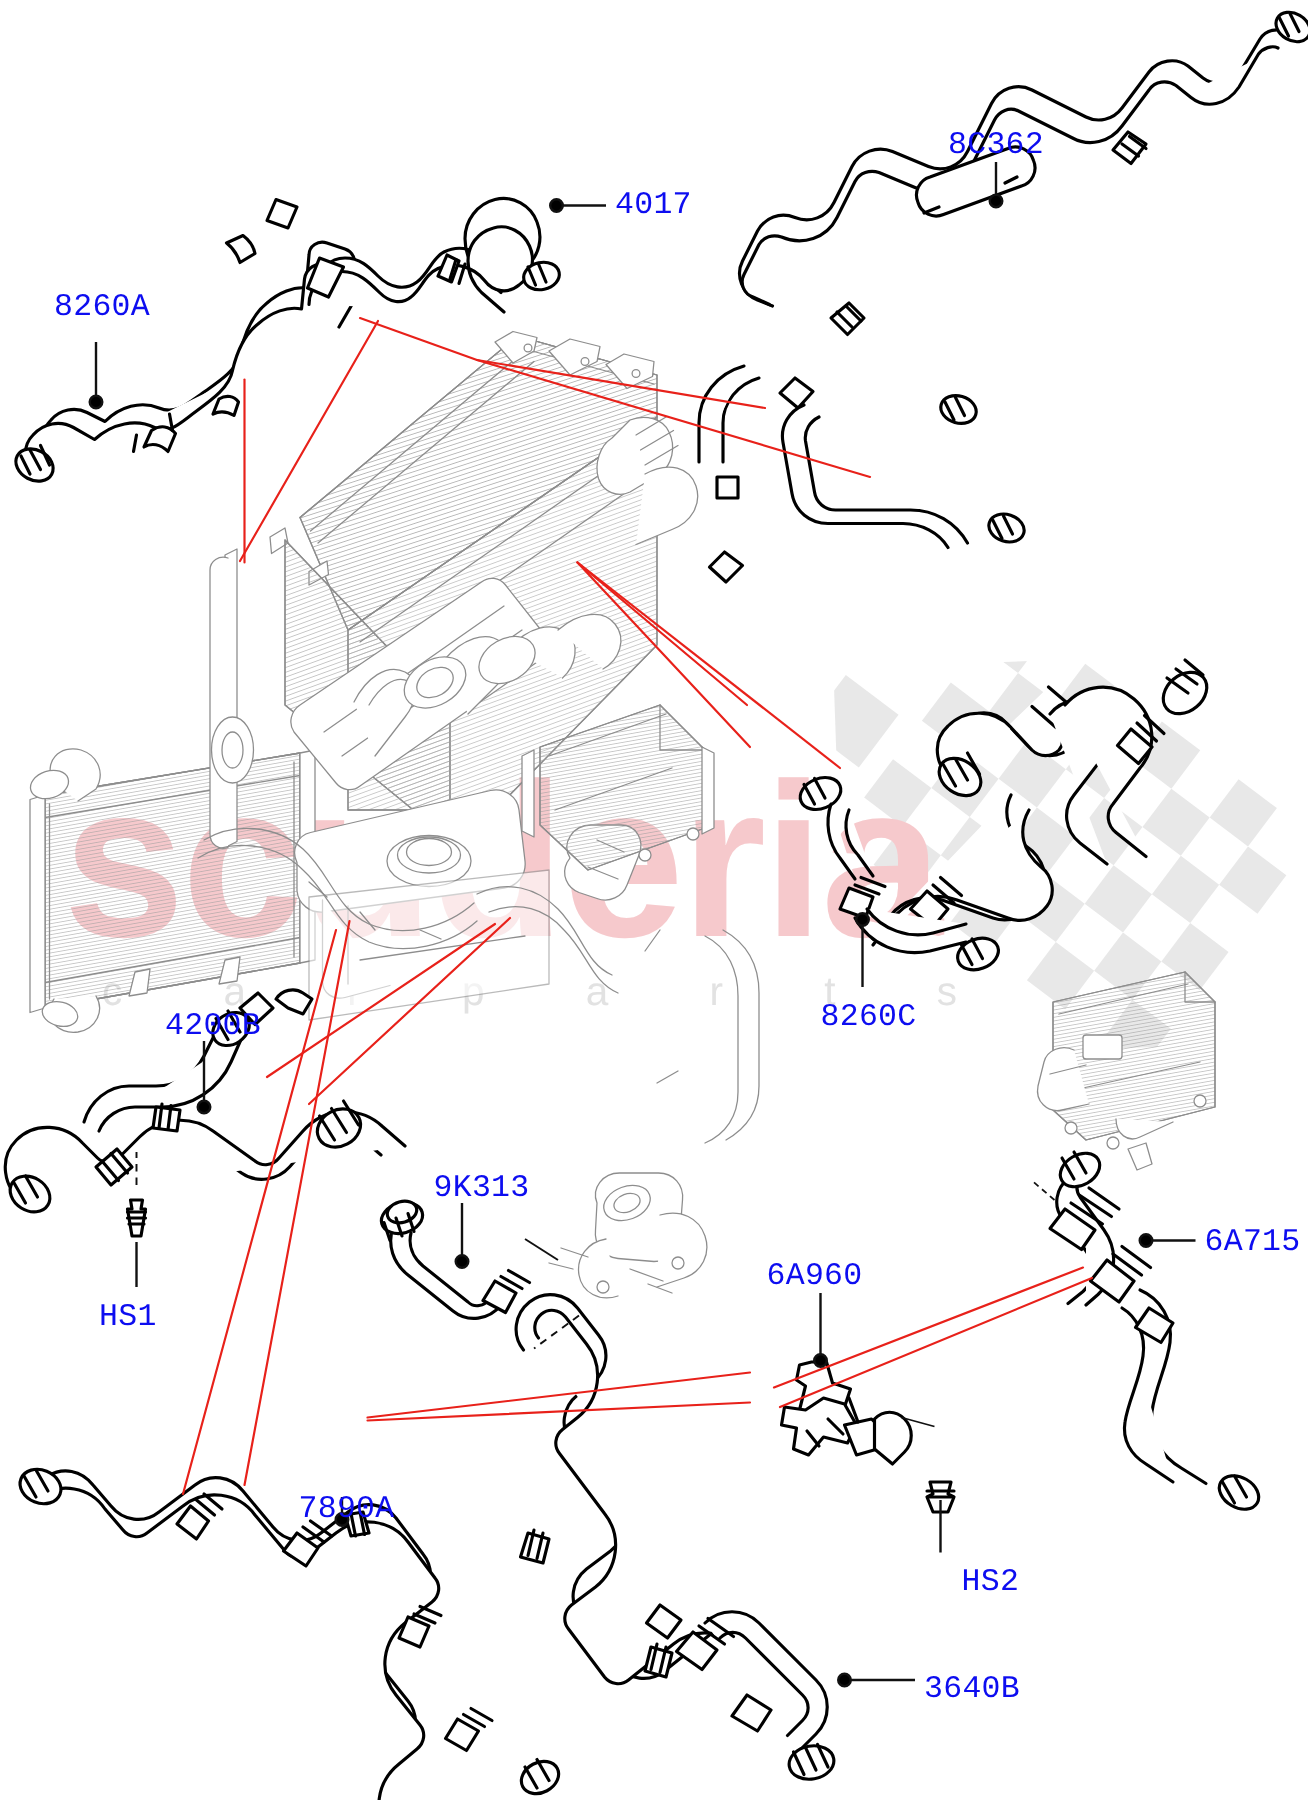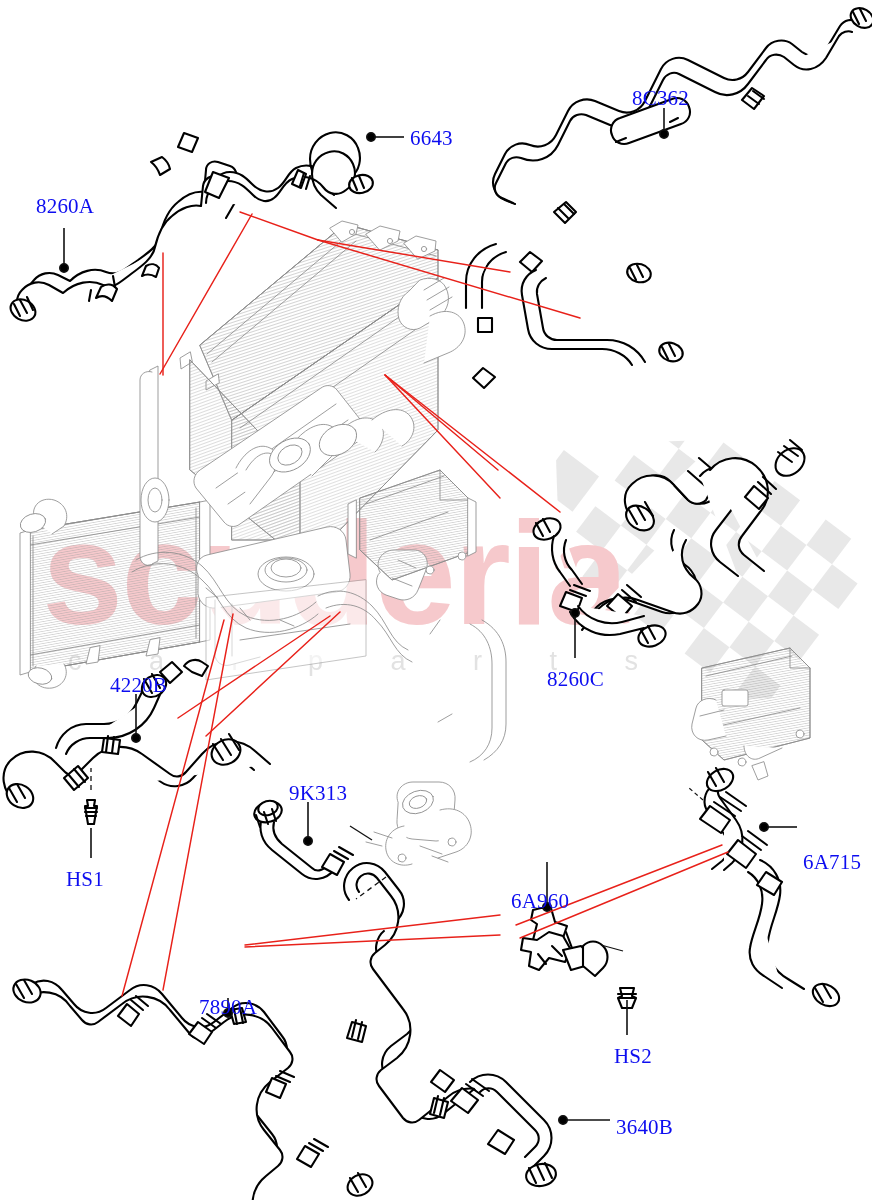--- a/index.html
+++ b/index.html
@@ -13,7 +13,7 @@
   #wm{position:absolute;left:0;top:0;width:872px;height:1200px;pointer-events:none;}
   .label{
     position:absolute;color:#0d0df0;font-size:21px;letter-spacing:0.2px;
-    font-family:Liberation Serif, serif;white-space:nowrap;text-align:center;
+    font-family:Liberation Mono, monospace;white-space:nowrap;text-align:center;
   }
   .wm-main{
     position:absolute;font-family:"Liberation Sans", sans-serif;

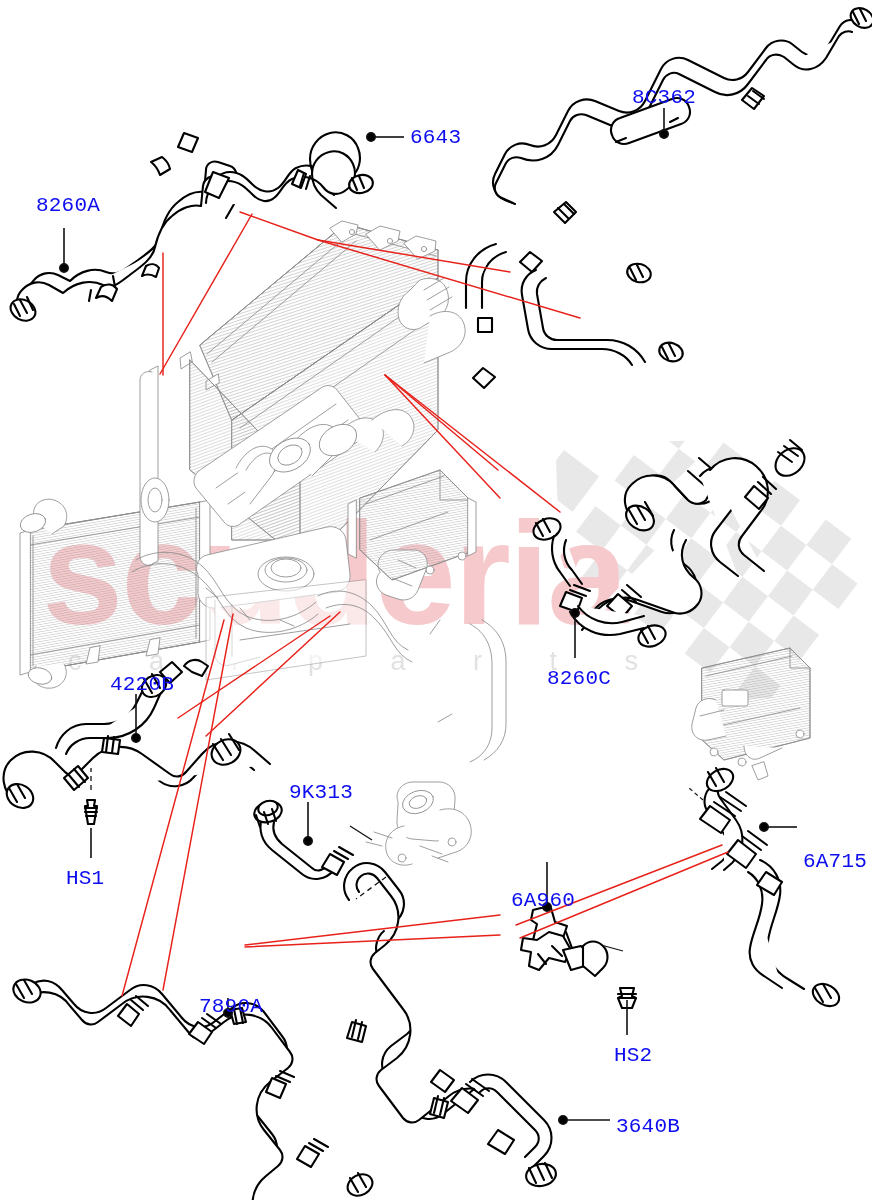--- a/index.html
+++ b/index.html
@@ -515,7 +515,7 @@
   </svg>
 
   <div class="label" style="left:36px;top:194px">8260A</div>
-  <div class="label" style="left:410px;top:126px">6643</div>
+  <div class="label" style="left:410px;top:126px">4017</div>
   <div class="label" style="left:632px;top:86px">8C362</div>
   <div class="label" style="left:110px;top:673px">4220B</div>
   <div class="label" style="left:66px;top:867px">HS1</div>

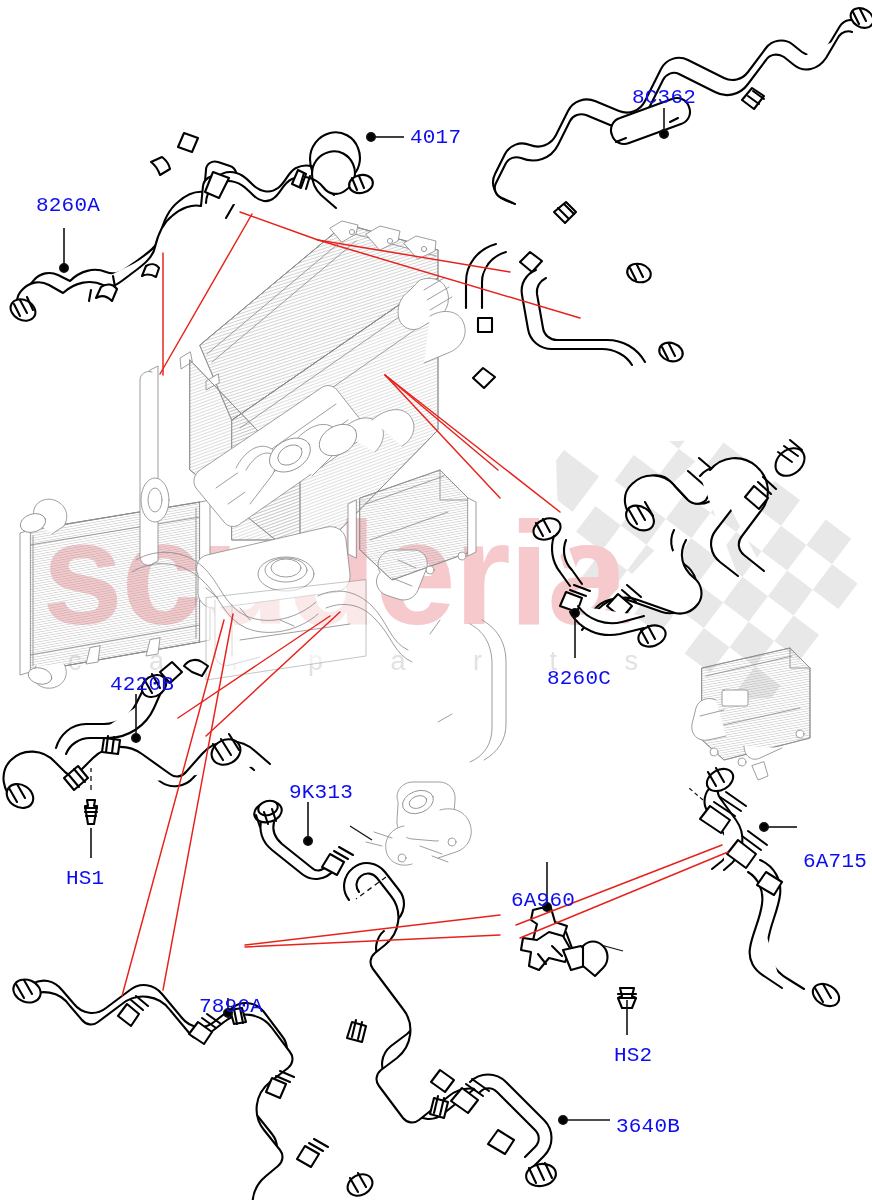--- a/index.html
+++ b/index.html
@@ -517,7 +517,7 @@
   <div class="label" style="left:36px;top:194px">8260A</div>
   <div class="label" style="left:410px;top:126px">4017</div>
   <div class="label" style="left:632px;top:86px">8C362</div>
-  <div class="label" style="left:110px;top:673px">4220B</div>
+  <div class="label" style="left:110px;top:673px">4200B</div>
   <div class="label" style="left:66px;top:867px">HS1</div>
   <div class="label" style="left:547px;top:667px">8260C</div>
   <div class="label" style="left:289px;top:781px">9K313</div>

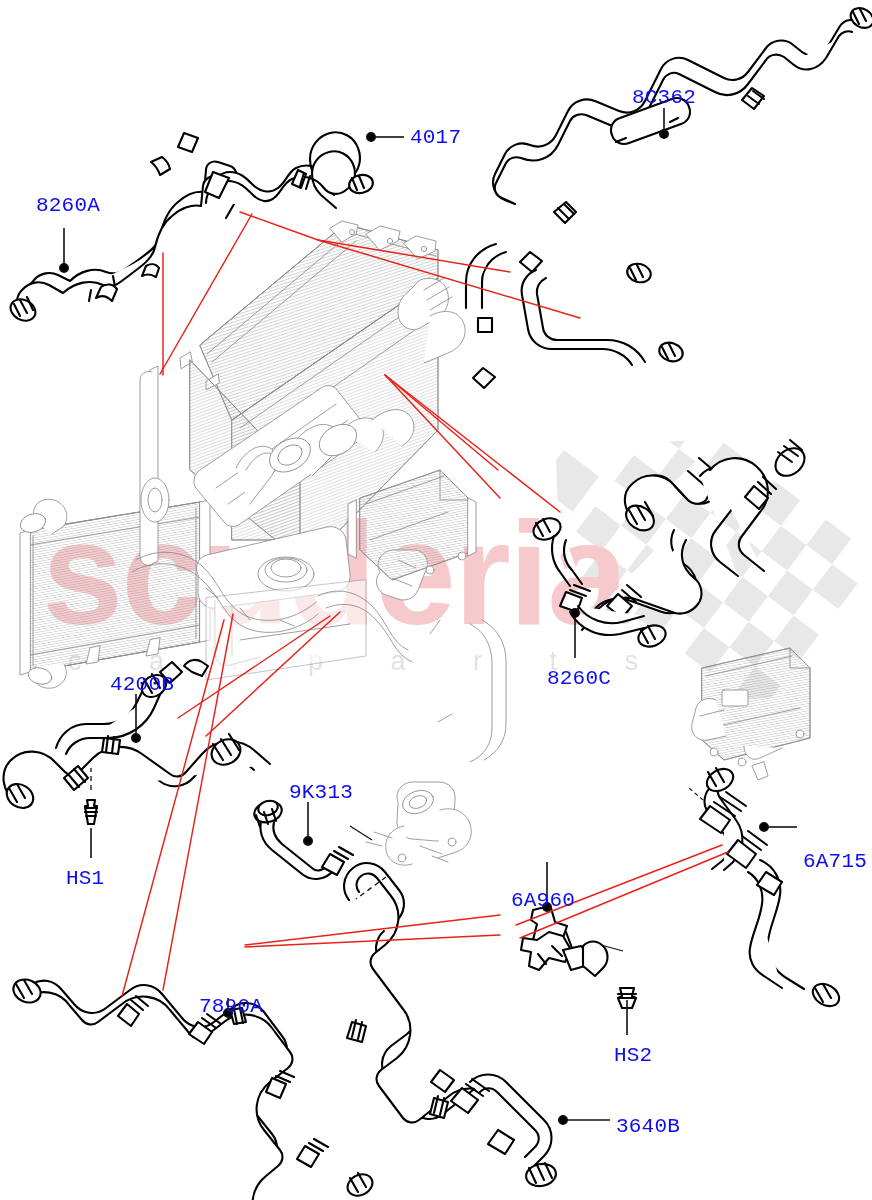--- a/index.html
+++ b/index.html
@@ -523,7 +523,7 @@
   <div class="label" style="left:289px;top:781px">9K313</div>
   <div class="label" style="left:511px;top:889px">6A960</div>
   <div class="label" style="left:614px;top:1044px">HS2</div>
-  <div class="label" style="left:803px;top:850px">6A715</div>
+  <div class="label" style="left:803px;top:817px">6A715</div>
   <div class="label" style="left:199px;top:995px">7890A</div>
   <div class="label" style="left:616px;top:1115px">3640B</div>
 

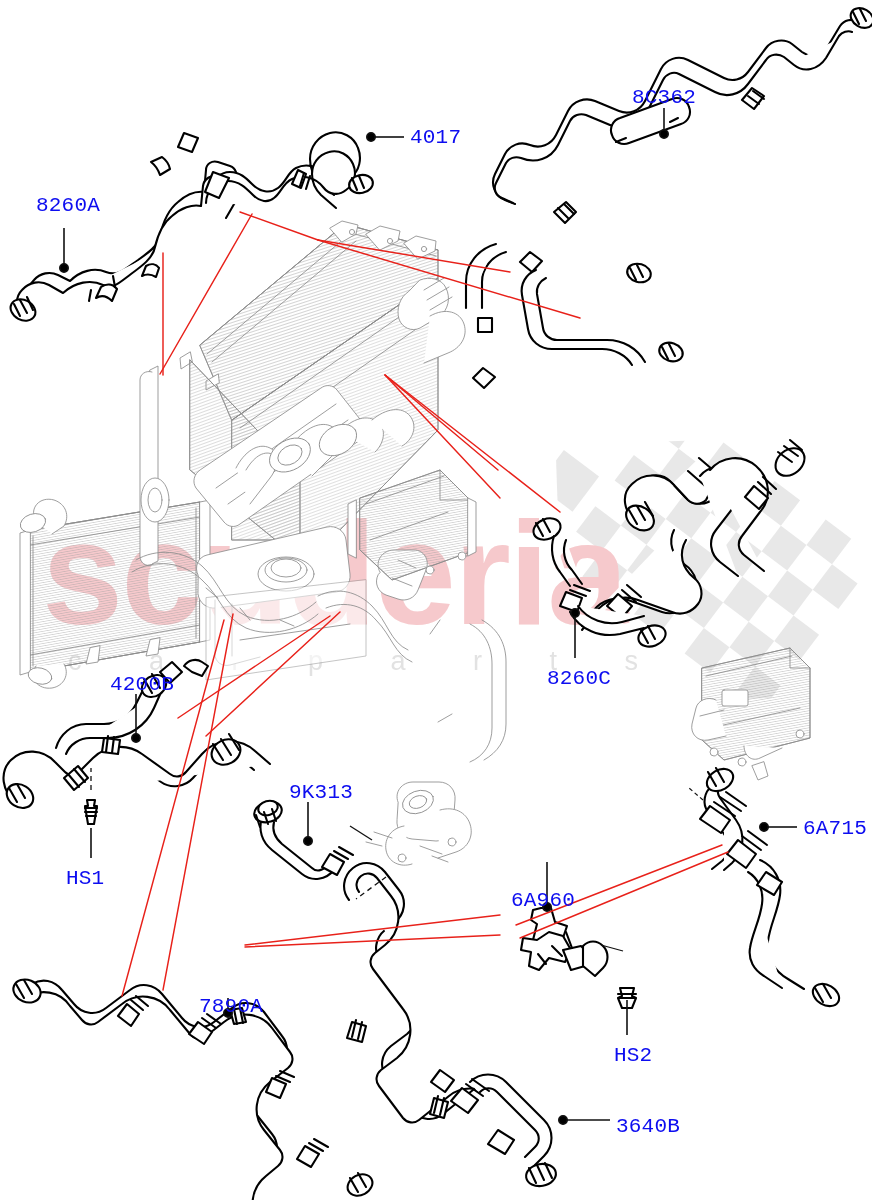--- a/index.html
+++ b/index.html
@@ -521,7 +521,7 @@
   <div class="label" style="left:66px;top:867px">HS1</div>
   <div class="label" style="left:547px;top:667px">8260C</div>
   <div class="label" style="left:289px;top:781px">9K313</div>
-  <div class="label" style="left:511px;top:889px">6A960</div>
+  <div class="label" style="left:511px;top:840px">6A960</div>
   <div class="label" style="left:614px;top:1044px">HS2</div>
   <div class="label" style="left:803px;top:817px">6A715</div>
   <div class="label" style="left:199px;top:995px">7890A</div>

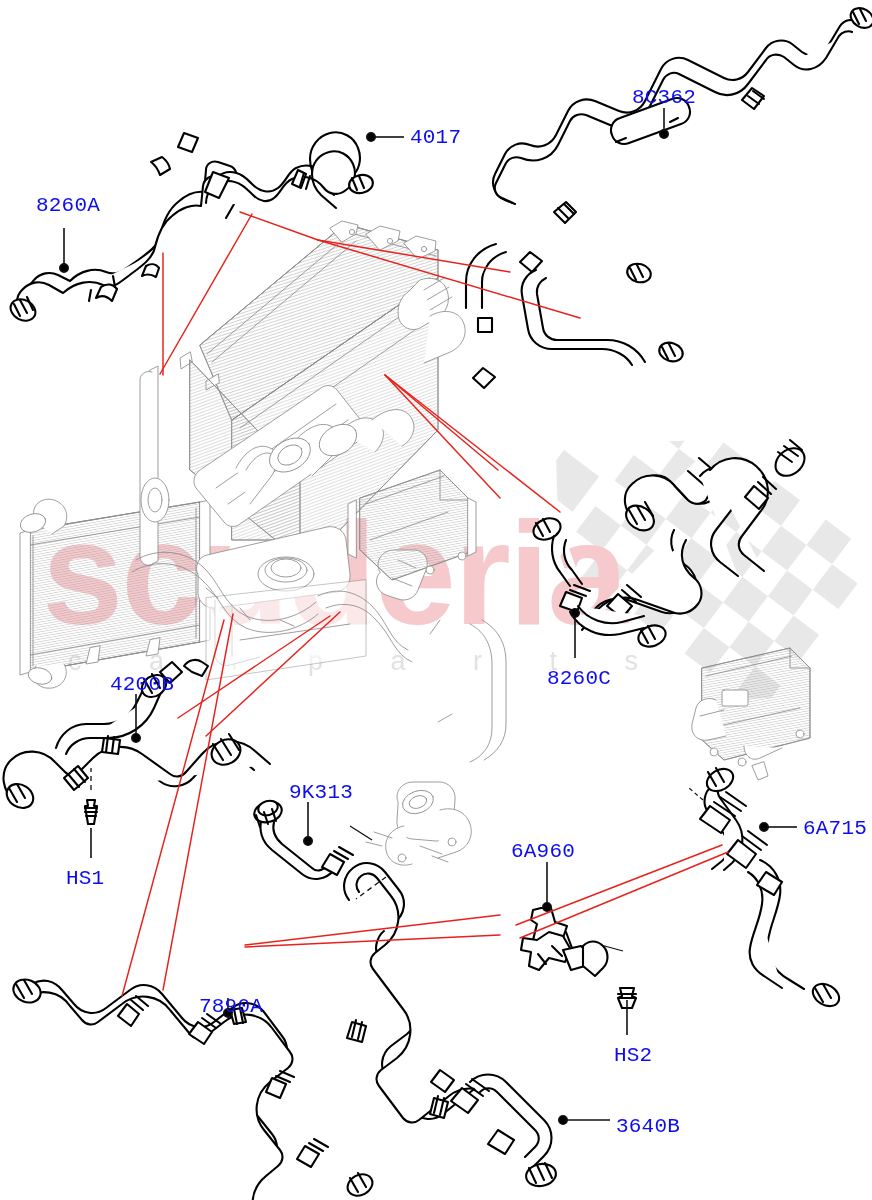--- a/index.html
+++ b/index.html
@@ -522,7 +522,7 @@
   <div class="label" style="left:547px;top:667px">8260C</div>
   <div class="label" style="left:289px;top:781px">9K313</div>
   <div class="label" style="left:511px;top:840px">6A960</div>
-  <div class="label" style="left:614px;top:1044px">HS2</div>
+  <div class="label" style="left:641px;top:1044px">HS2</div>
   <div class="label" style="left:803px;top:817px">6A715</div>
   <div class="label" style="left:199px;top:995px">7890A</div>
   <div class="label" style="left:616px;top:1115px">3640B</div>

